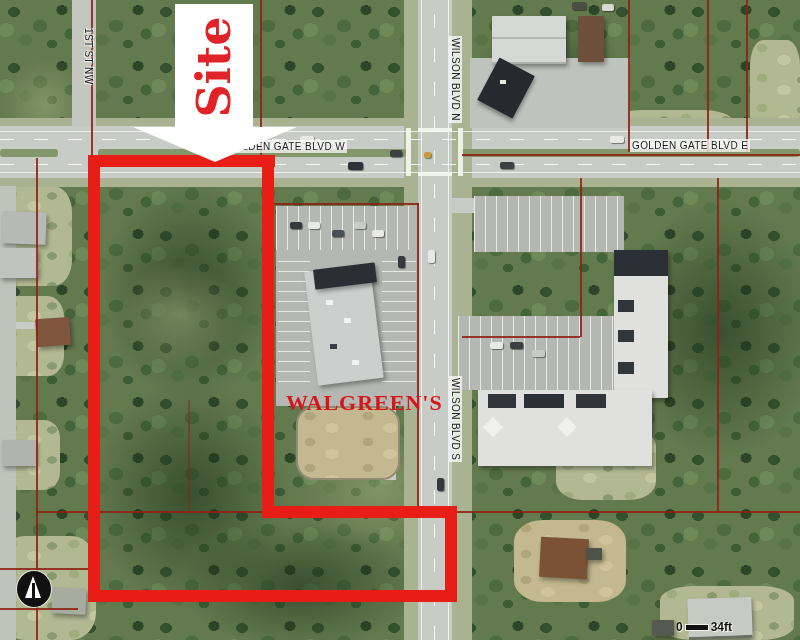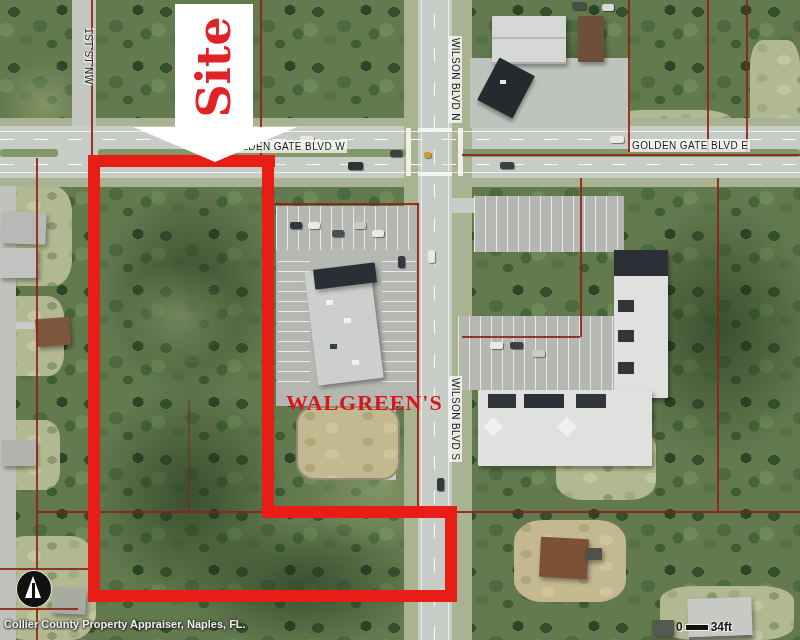--- a/index.html
+++ b/index.html
@@ -243,7 +243,6 @@
     <div class="n-arrow"></div>
     <div class="n-slit"></div>
   </div>
-  <div class="attribution">Collier County Property Appraiser, Naples, FL.</div>
   <div class="scalebar">
     <span>0</span>
     <span class="bar"></span>

